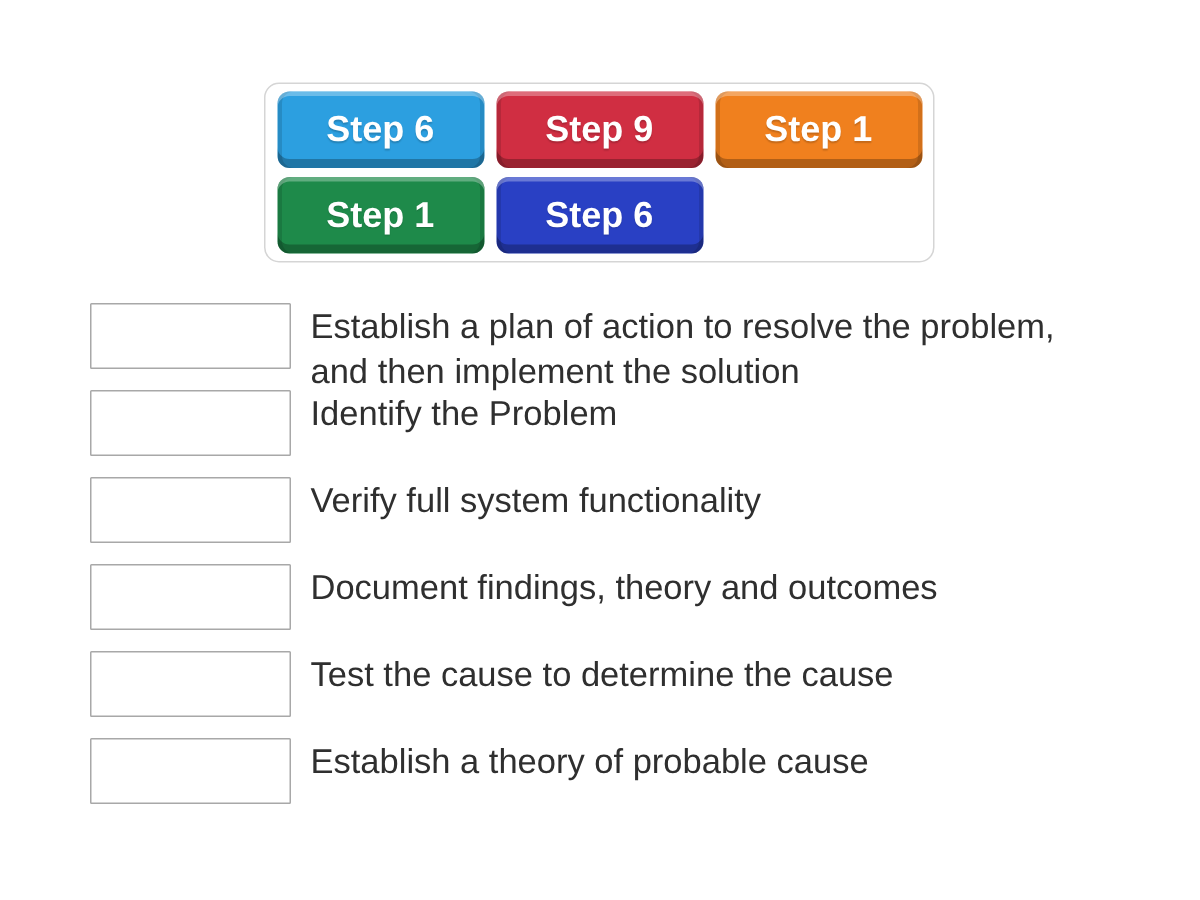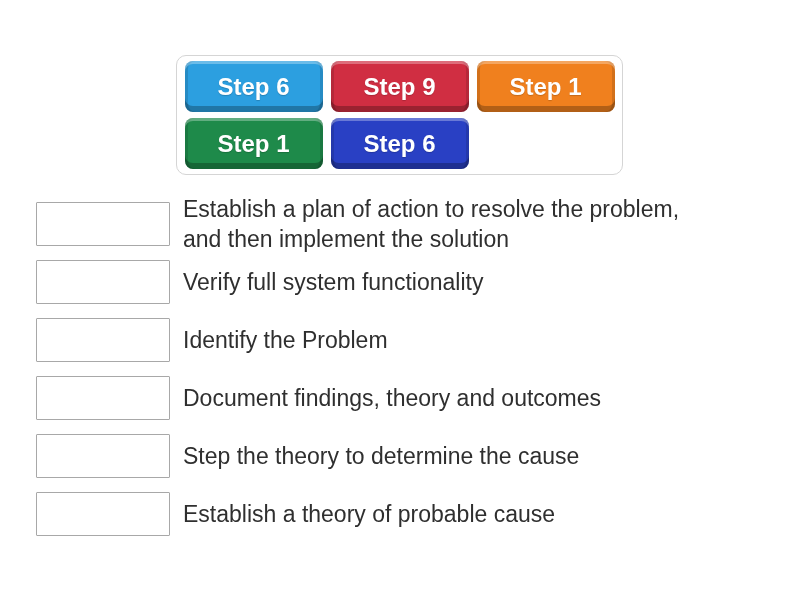--- a/index.html
+++ b/index.html
@@ -58,9 +58,10 @@
   }
   .row {
     display: flex;
-    align-items: center;
+    align-items: flex-start;
     height: 44px;
     margin-bottom: 14px;
+    margin-left: 24px;
   }
   .slot {
     flex: 0 0 auto;

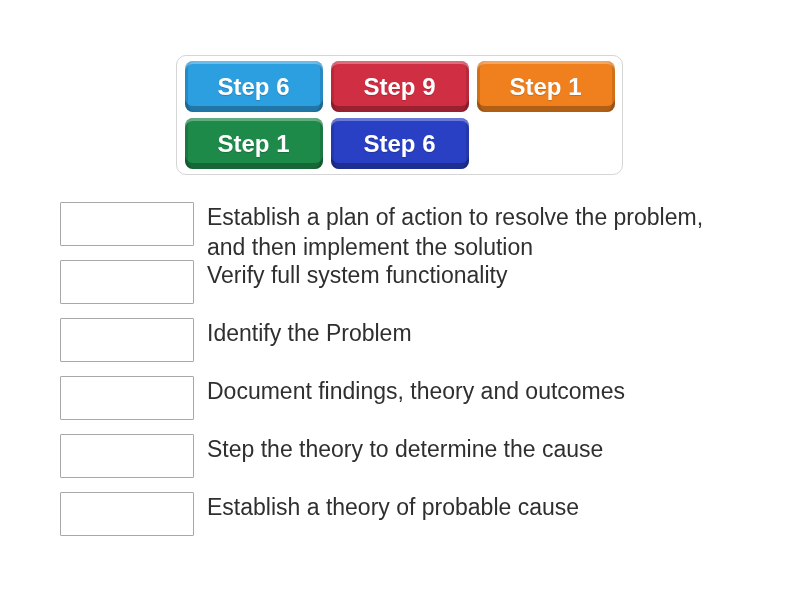--- a/index.html
+++ b/index.html
@@ -98,11 +98,11 @@
   </div>
   <div class="row">
     <div class="slot"></div>
-    <div class="clue">Verify full system functionality</div>
+    <div class="clue">Identify the Problem</div>
   </div>
   <div class="row">
     <div class="slot"></div>
-    <div class="clue">Identify the Problem</div>
+    <div class="clue">Verify full system functionality</div>
   </div>
   <div class="row">
     <div class="slot"></div>

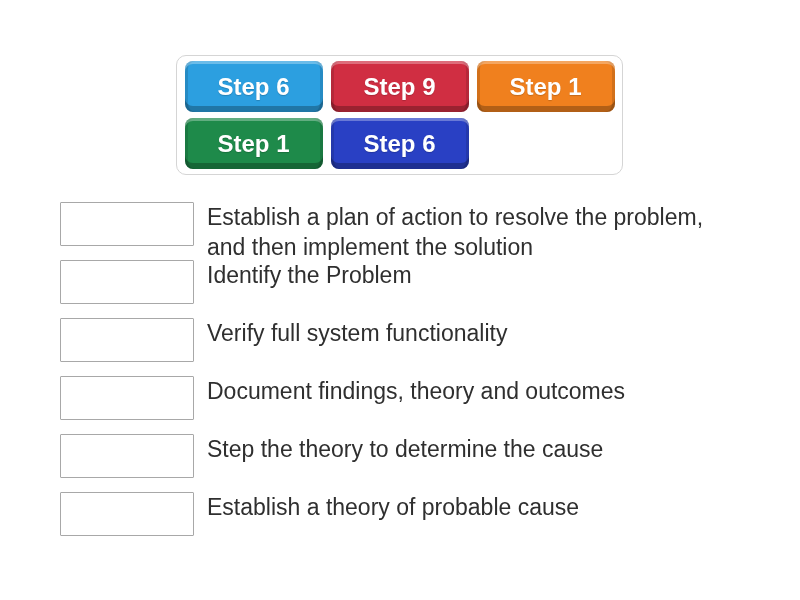--- a/index.html
+++ b/index.html
@@ -110,7 +110,7 @@
   </div>
   <div class="row">
     <div class="slot"></div>
-    <div class="clue">Step the theory to determine the cause</div>
+    <div class="clue">Test the cause to determine the cause</div>
   </div>
   <div class="row">
     <div class="slot"></div>

